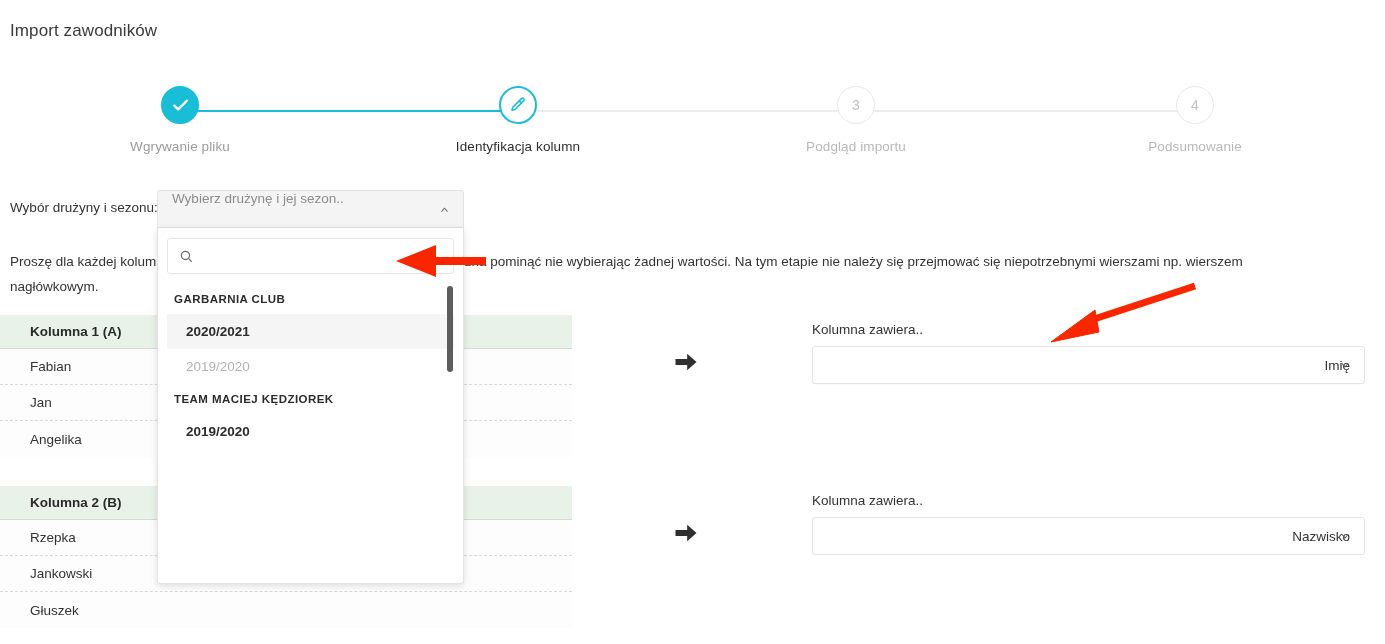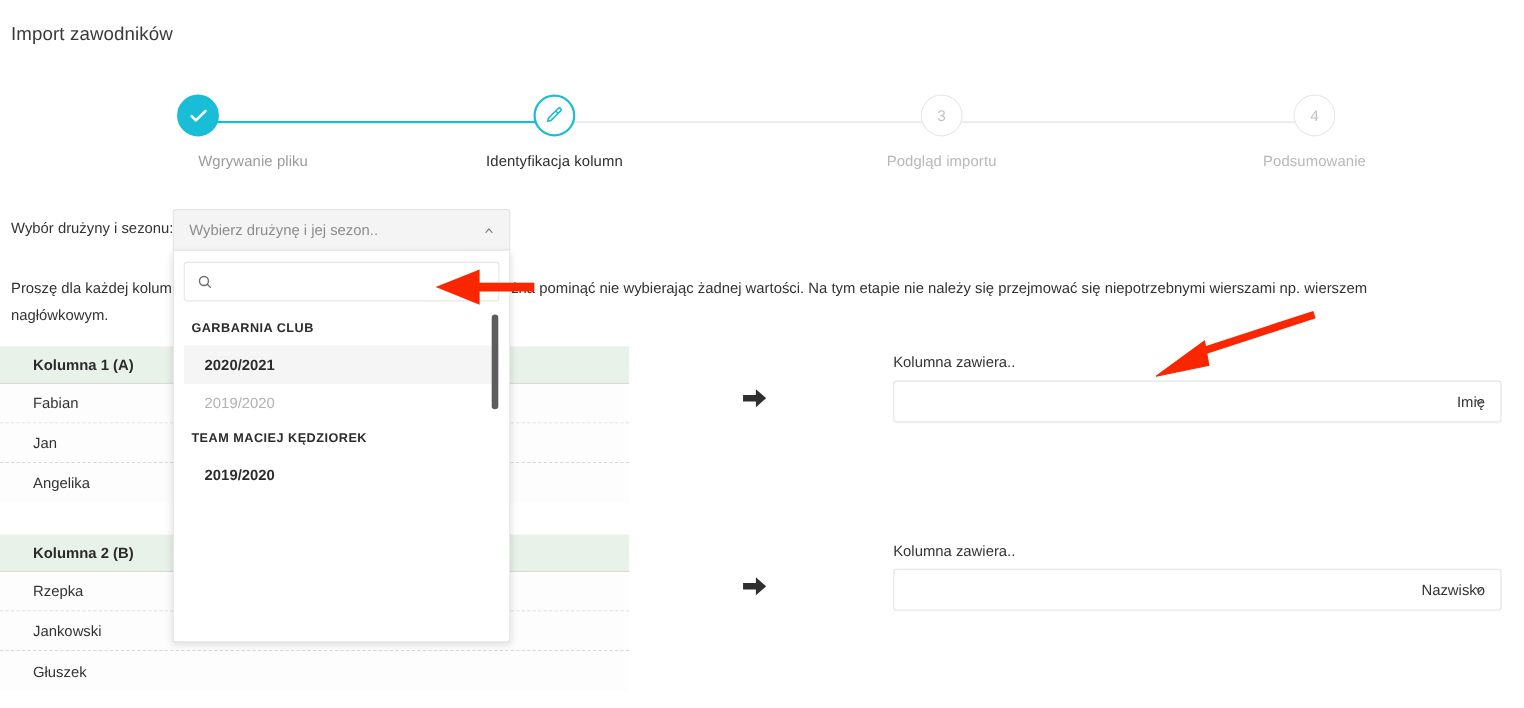--- a/index.html
+++ b/index.html
@@ -152,7 +152,7 @@
     <div class="step-line" style="left:518px; width:338px; background:#ededed;"></div>
     <div class="step-line" style="left:856px; width:339px; background:#ededed;"></div>
 
-    <div class="step" style="left:180px;text-align:right;">
+    <div class="step" style="left:180px;">
       <div class="bubble done">
         <svg viewBox="0 0 24 24" width="19" height="19" fill="none" stroke="#ffffff" stroke-width="3" stroke-linecap="round" stroke-linejoin="round">
             <polyline points="20 6 9 17 4 12"></polyline>

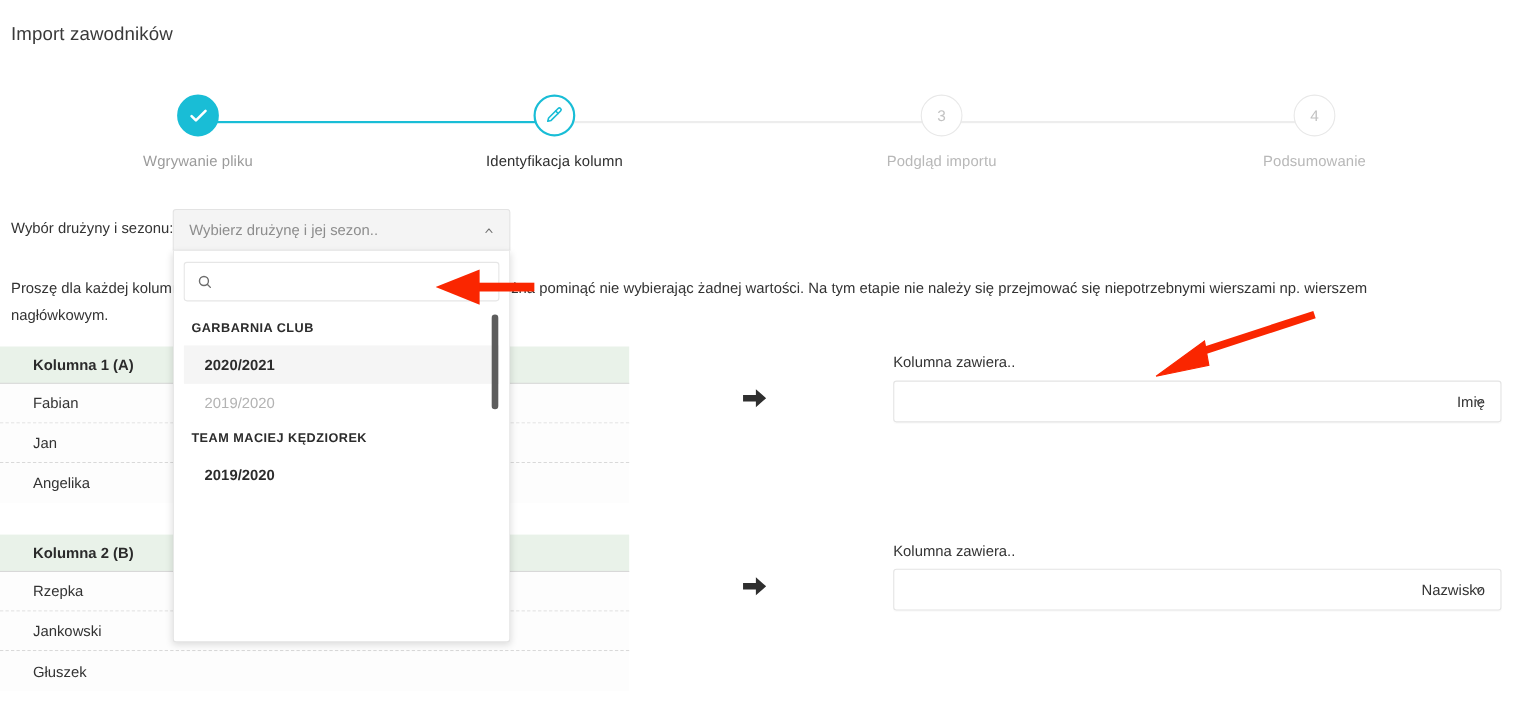--- a/index.html
+++ b/index.html
@@ -161,7 +161,7 @@
       <div class="label done">Wgrywanie pliku</div>
     </div>
 
-    <div class="step" style="left:504px;">
+    <div class="step" style="left:518px;">
       <div class="bubble current">
         <svg viewBox="0 0 24 24" width="18" height="18" fill="none" stroke="#19bdd6" stroke-width="2" stroke-linecap="round" stroke-linejoin="round">
           <path d="M16.5 3.5a2.1 2.1 0 0 1 3 3L8 18l-4 1 1-4z"></path>

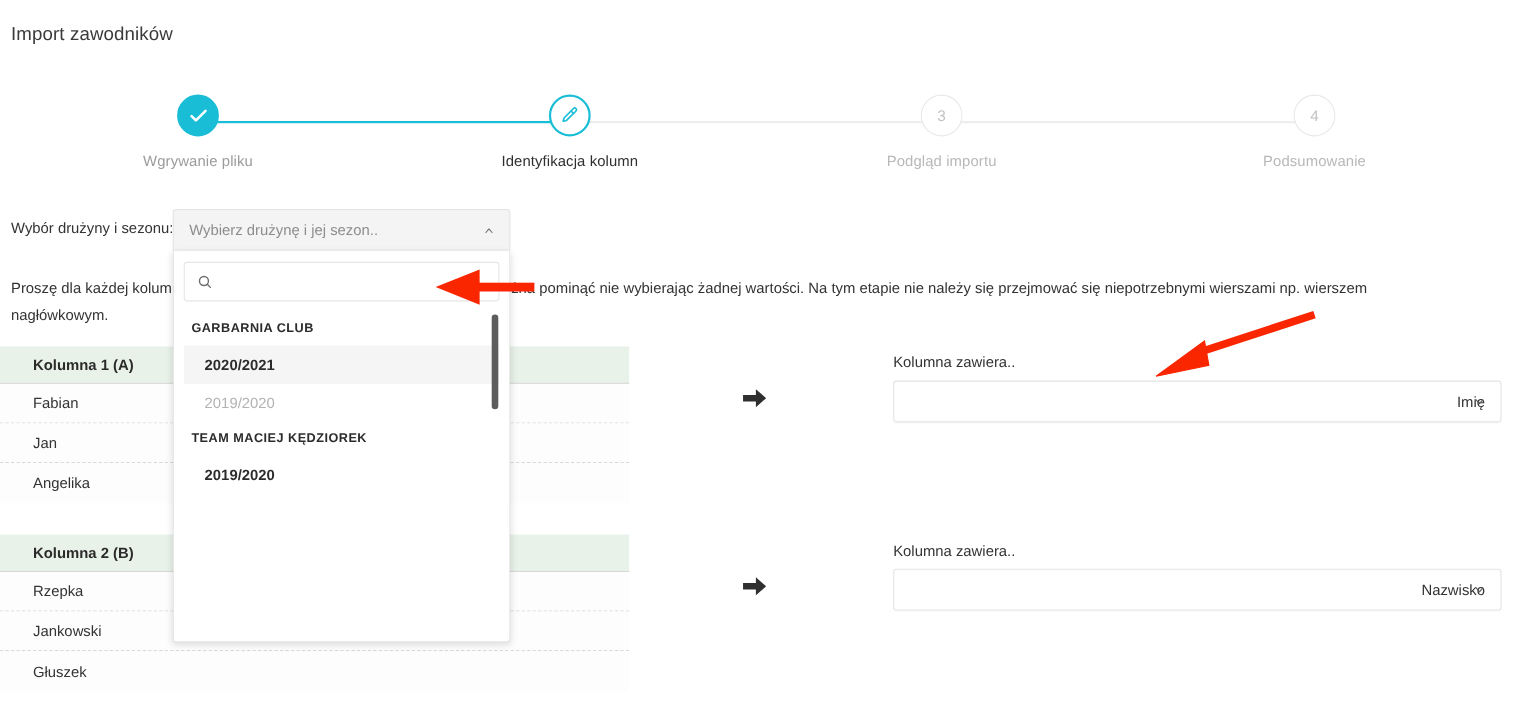--- a/index.html
+++ b/index.html
@@ -53,7 +53,7 @@
   .select-head {
     height: 38px; background: #f4f4f4; border: 1px solid #e3e3e3;
     border-radius: 3px 3px 0 0;
-    display: flex; align-items: center; padding: 0 14px;
+    display: flex; padding: 0 14px;
     font-size: 13.5px; color: #8d8d8d; position: relative;
   }
   .select-head .chev {

